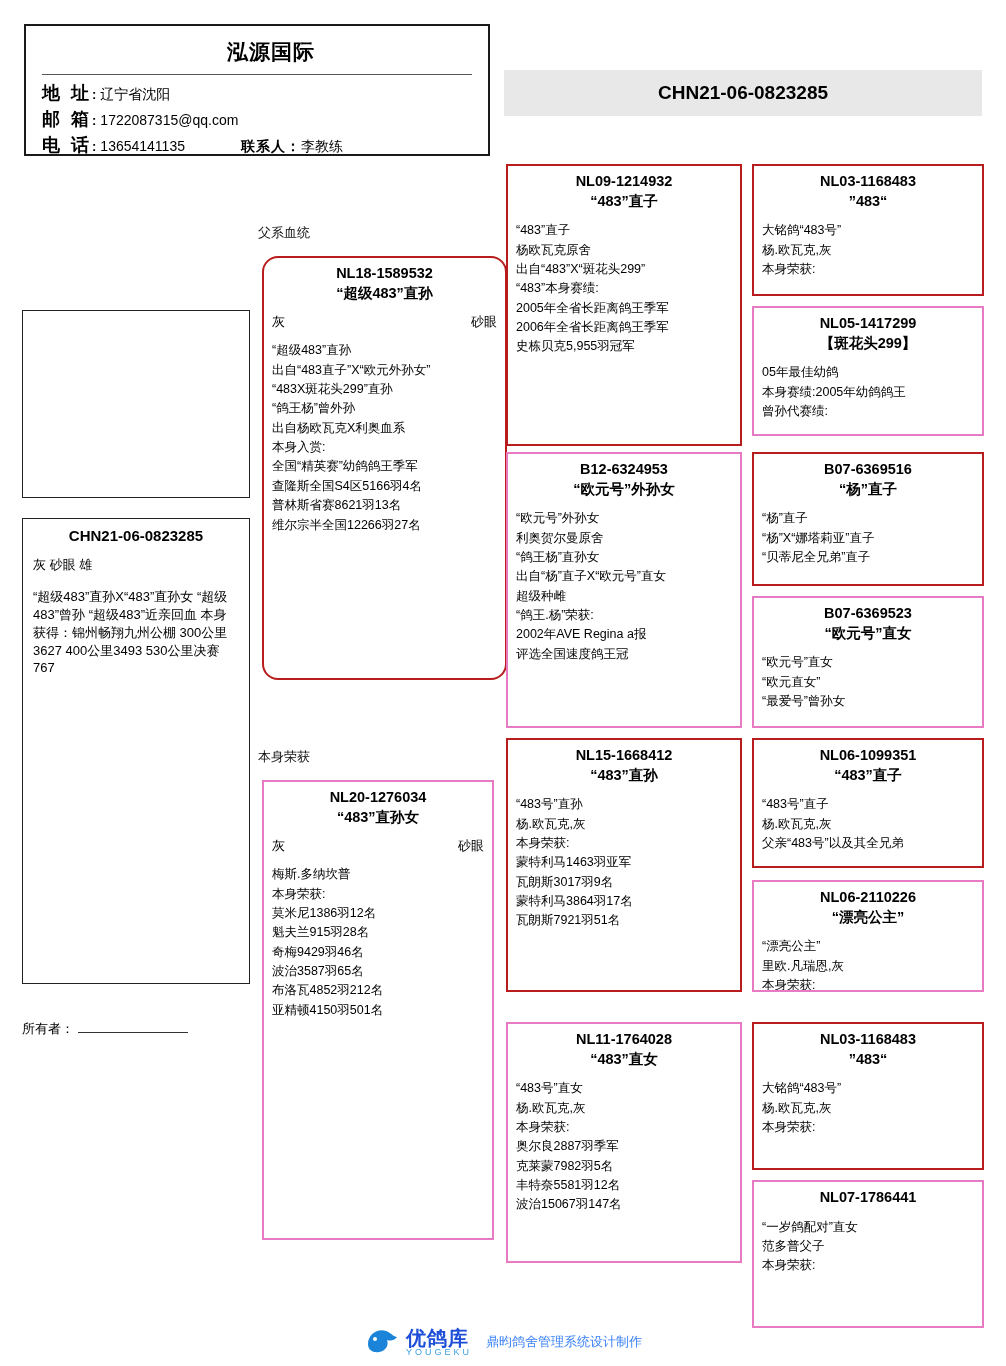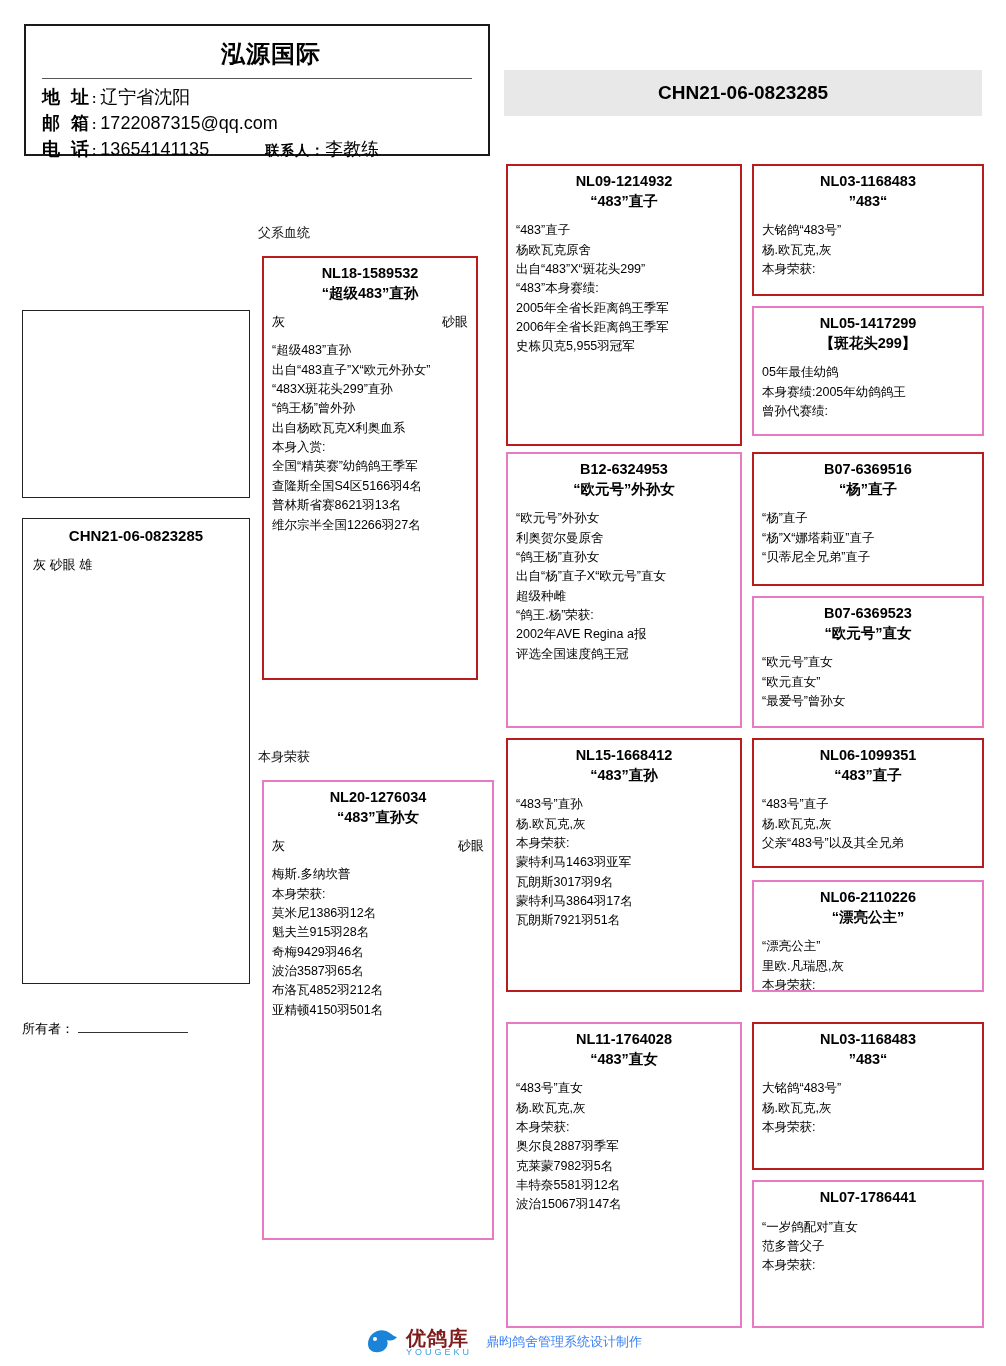--- a/index.html
+++ b/index.html
@@ -28,7 +28,7 @@
   #loft-title {
     text-align: center;
     font-weight: bold;
-    font-size: 24px;
+    font-size: 21px;
     margin-top: 12px;
     letter-spacing: 1px;
     margin-left: 28px;

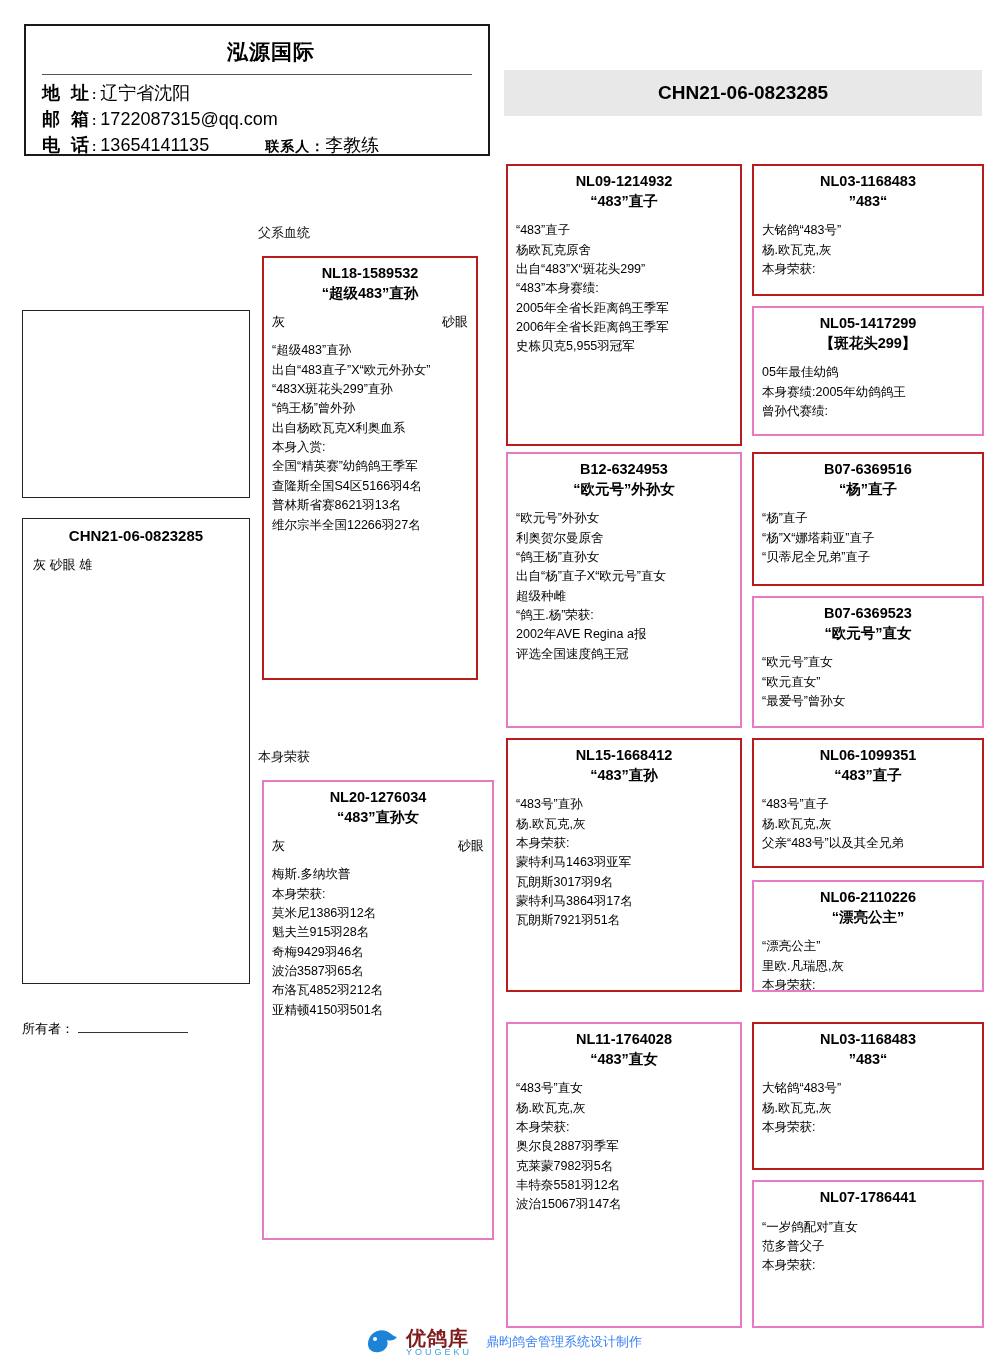--- a/index.html
+++ b/index.html
@@ -50,7 +50,7 @@
     white-space: nowrap;
   }
   .loft-colon { font-weight: bold; margin-right: 4px; }
-  .loft-value { font-size: 18px; text-align: center; }
+  .loft-value { font-size: 14px; text-align: center; }
   .loft-label2 {
     font-weight: bold;
     font-size: 14px;

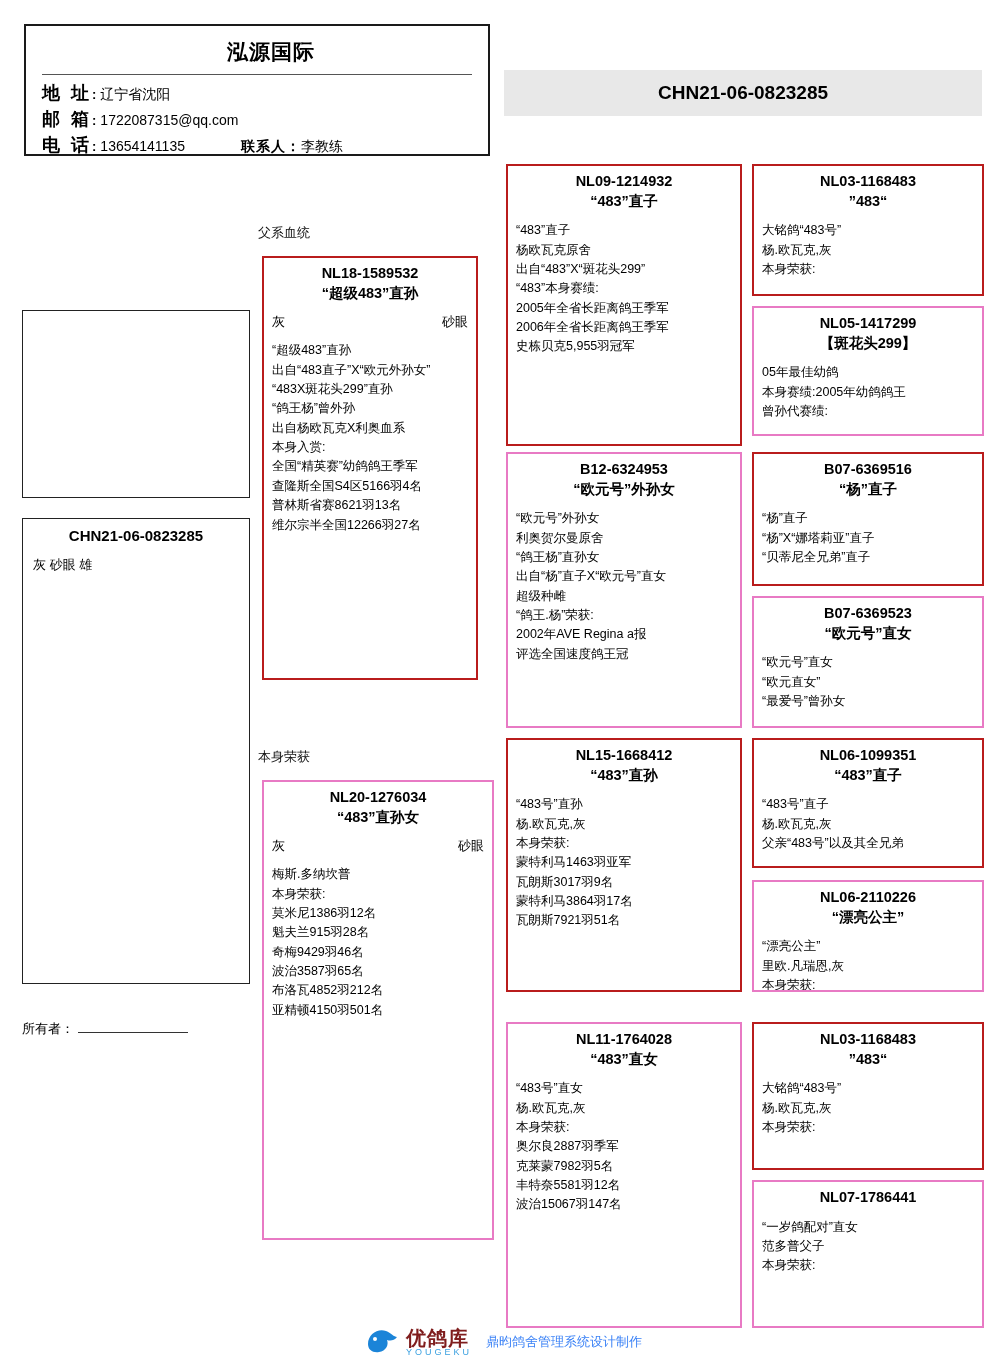--- a/index.html
+++ b/index.html
@@ -137,7 +137,7 @@
   }
 
   
-  #sire-box { left: 262px; top: 256px; width: 216px; height: 424px; }
+  #sire-box { left: 262px; top: 256px; width: 245px; height: 424px; border-radius: 16px; }
   #dam-box  { left: 262px; top: 780px; width: 232px; height: 460px; }
 
   

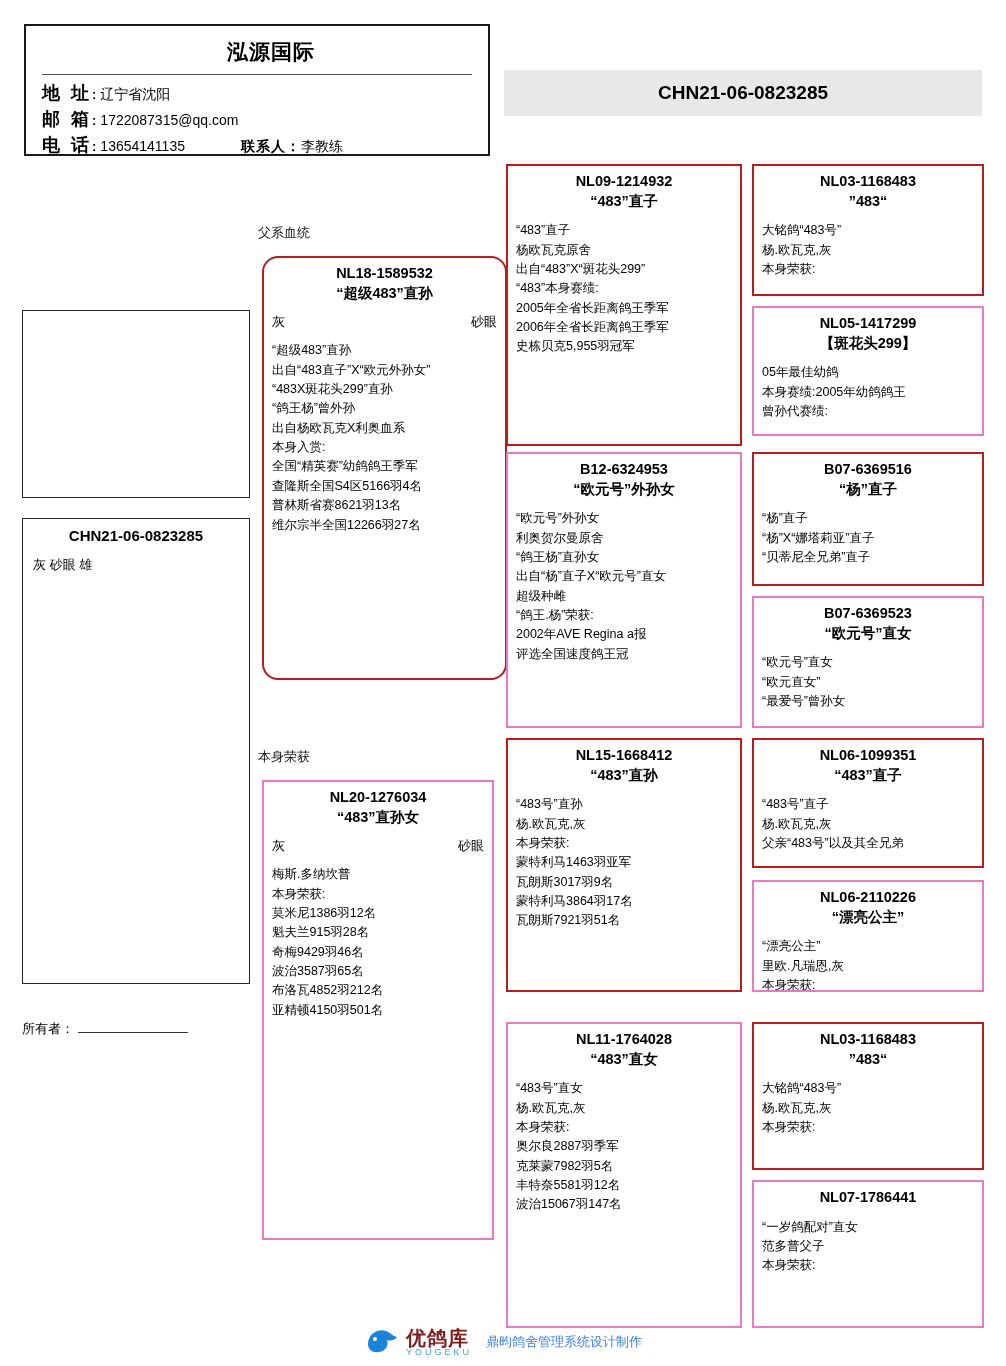--- a/index.html
+++ b/index.html
@@ -213,6 +213,13 @@
     <span>砂眼</span>
     <span>雄</span>
   </div>
+  <div class="notes">“超级483”直孙X“483”直孙女
+“超级483”曾孙
+“超级483”近亲回血
+本身获得：锦州畅翔九州公棚
+300公里3627
+400公里3493
+530公里决赛767</div>
 </div>
 
 <div class="abs" id="owner-line">

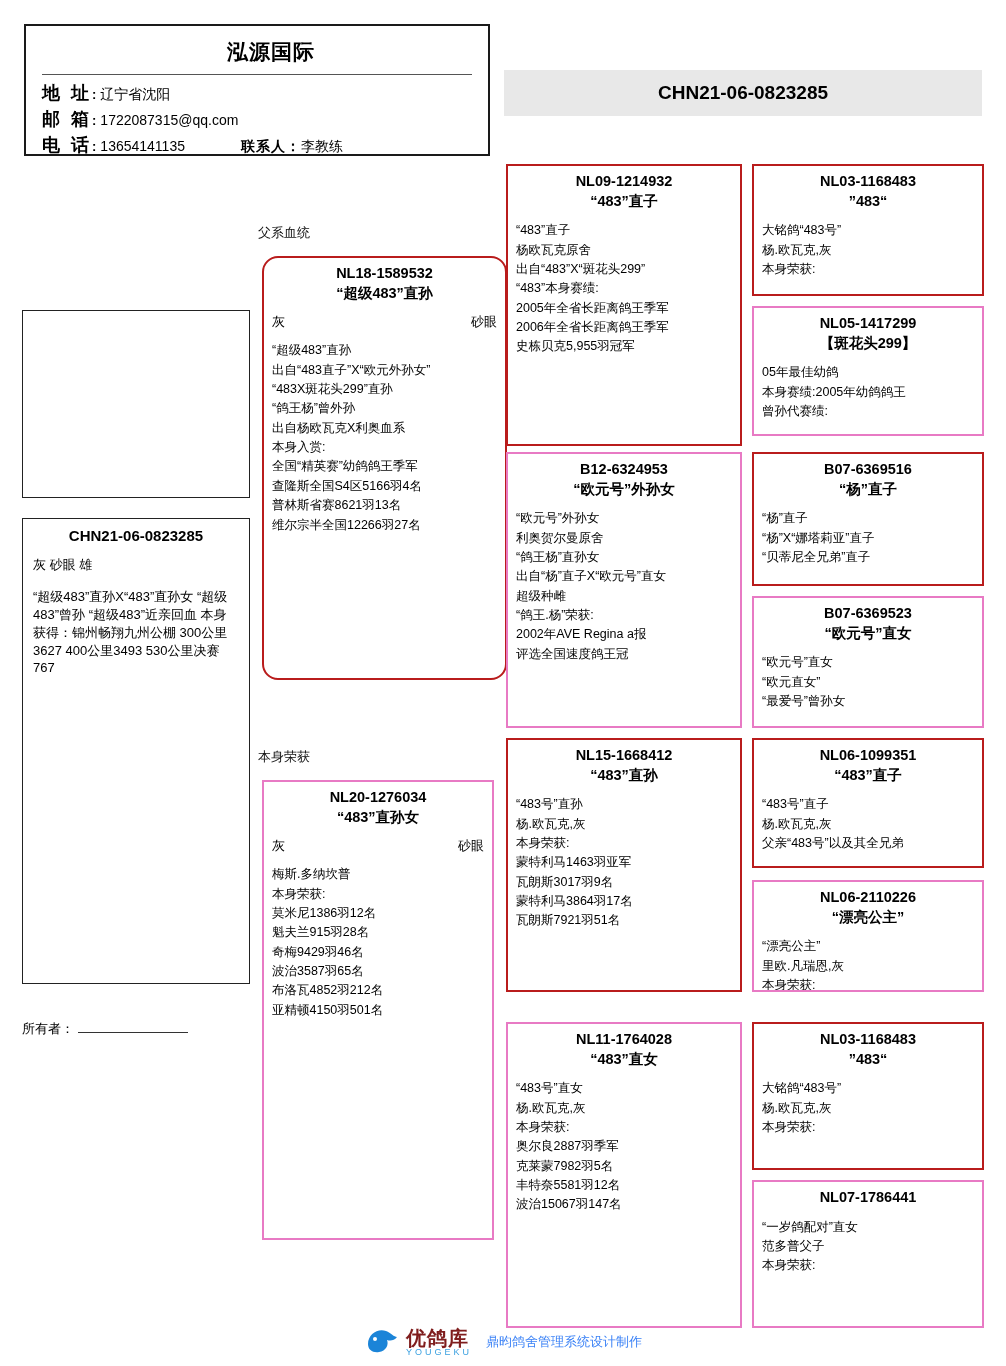--- a/index.html
+++ b/index.html
@@ -144,7 +144,7 @@
   #gp1 { left: 506px; top: 164px; width: 236px; height: 282px; }
   #gp2 { left: 506px; top: 452px; width: 236px; height: 276px; }
   #gp3 { left: 506px; top: 738px; width: 236px; height: 254px; }
-  #gp4 { left: 506px; top: 1022px; width: 236px; height: 306px; }
+  #gp4 { left: 506px; top: 1022px; width: 236px; height: 241px; }
 
   
   #ggp1 { left: 752px; top: 164px; width: 232px; height: 132px; }

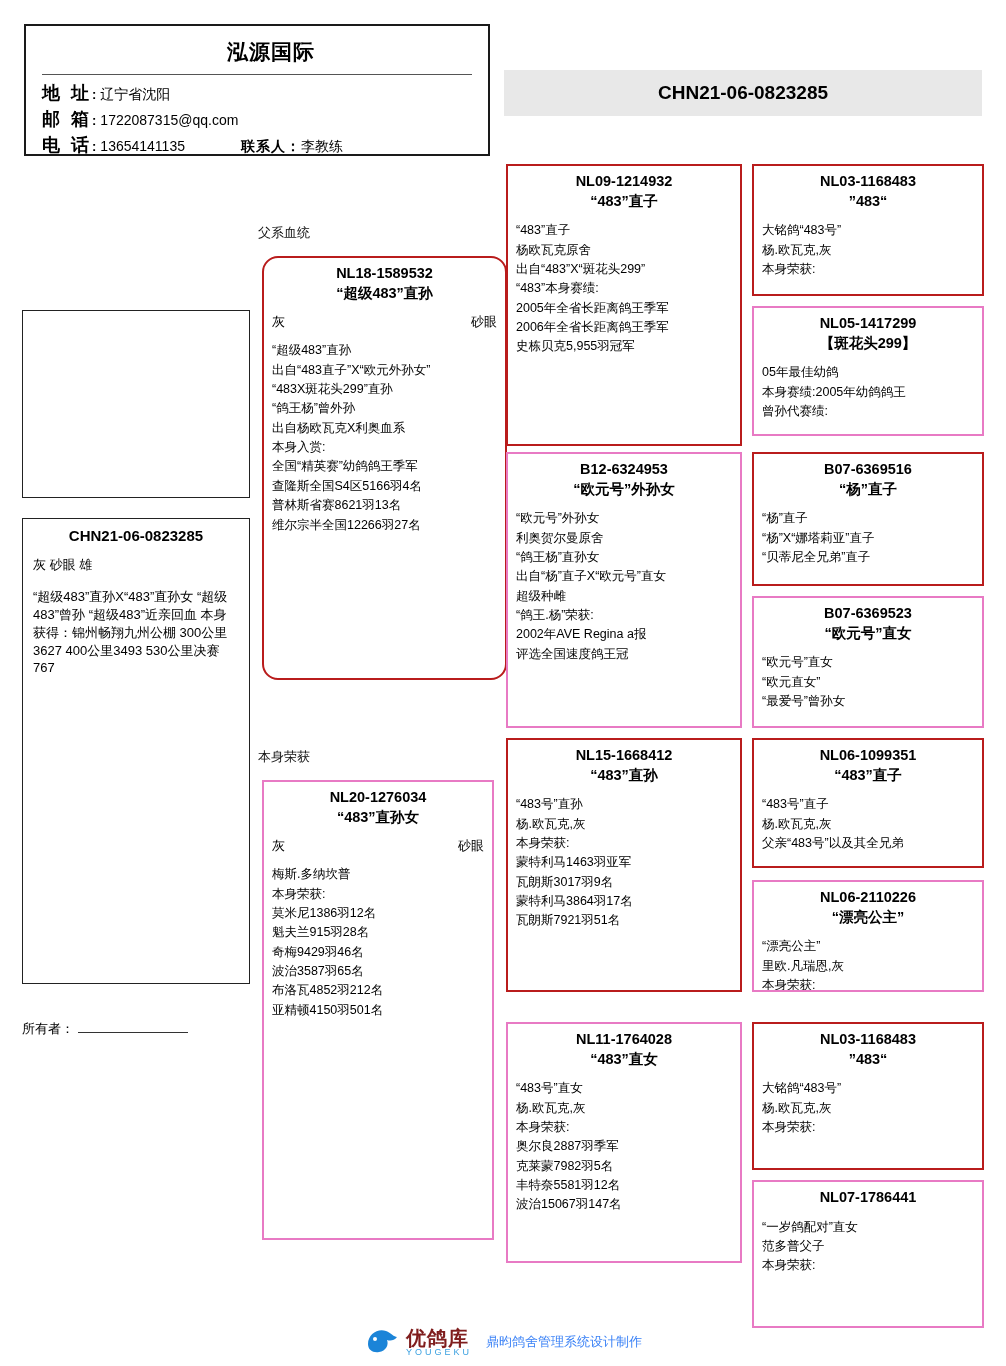--- a/index.html
+++ b/index.html
@@ -165,7 +165,7 @@
   #logo-mark { margin-right: 6px; }
   #logo-text { line-height: 1.0; }
   #logo-main {
-    font-weight: bold; font-size: 20px; color: #7f1d1d; letter-spacing: 1px;
+    font-weight: bold; font-size: 20px; color: #1d4ed8; letter-spacing: 1px;
   }
   #logo-sub {
     font-size: 9px; color: #3aa0e0; letter-spacing: 3px;

